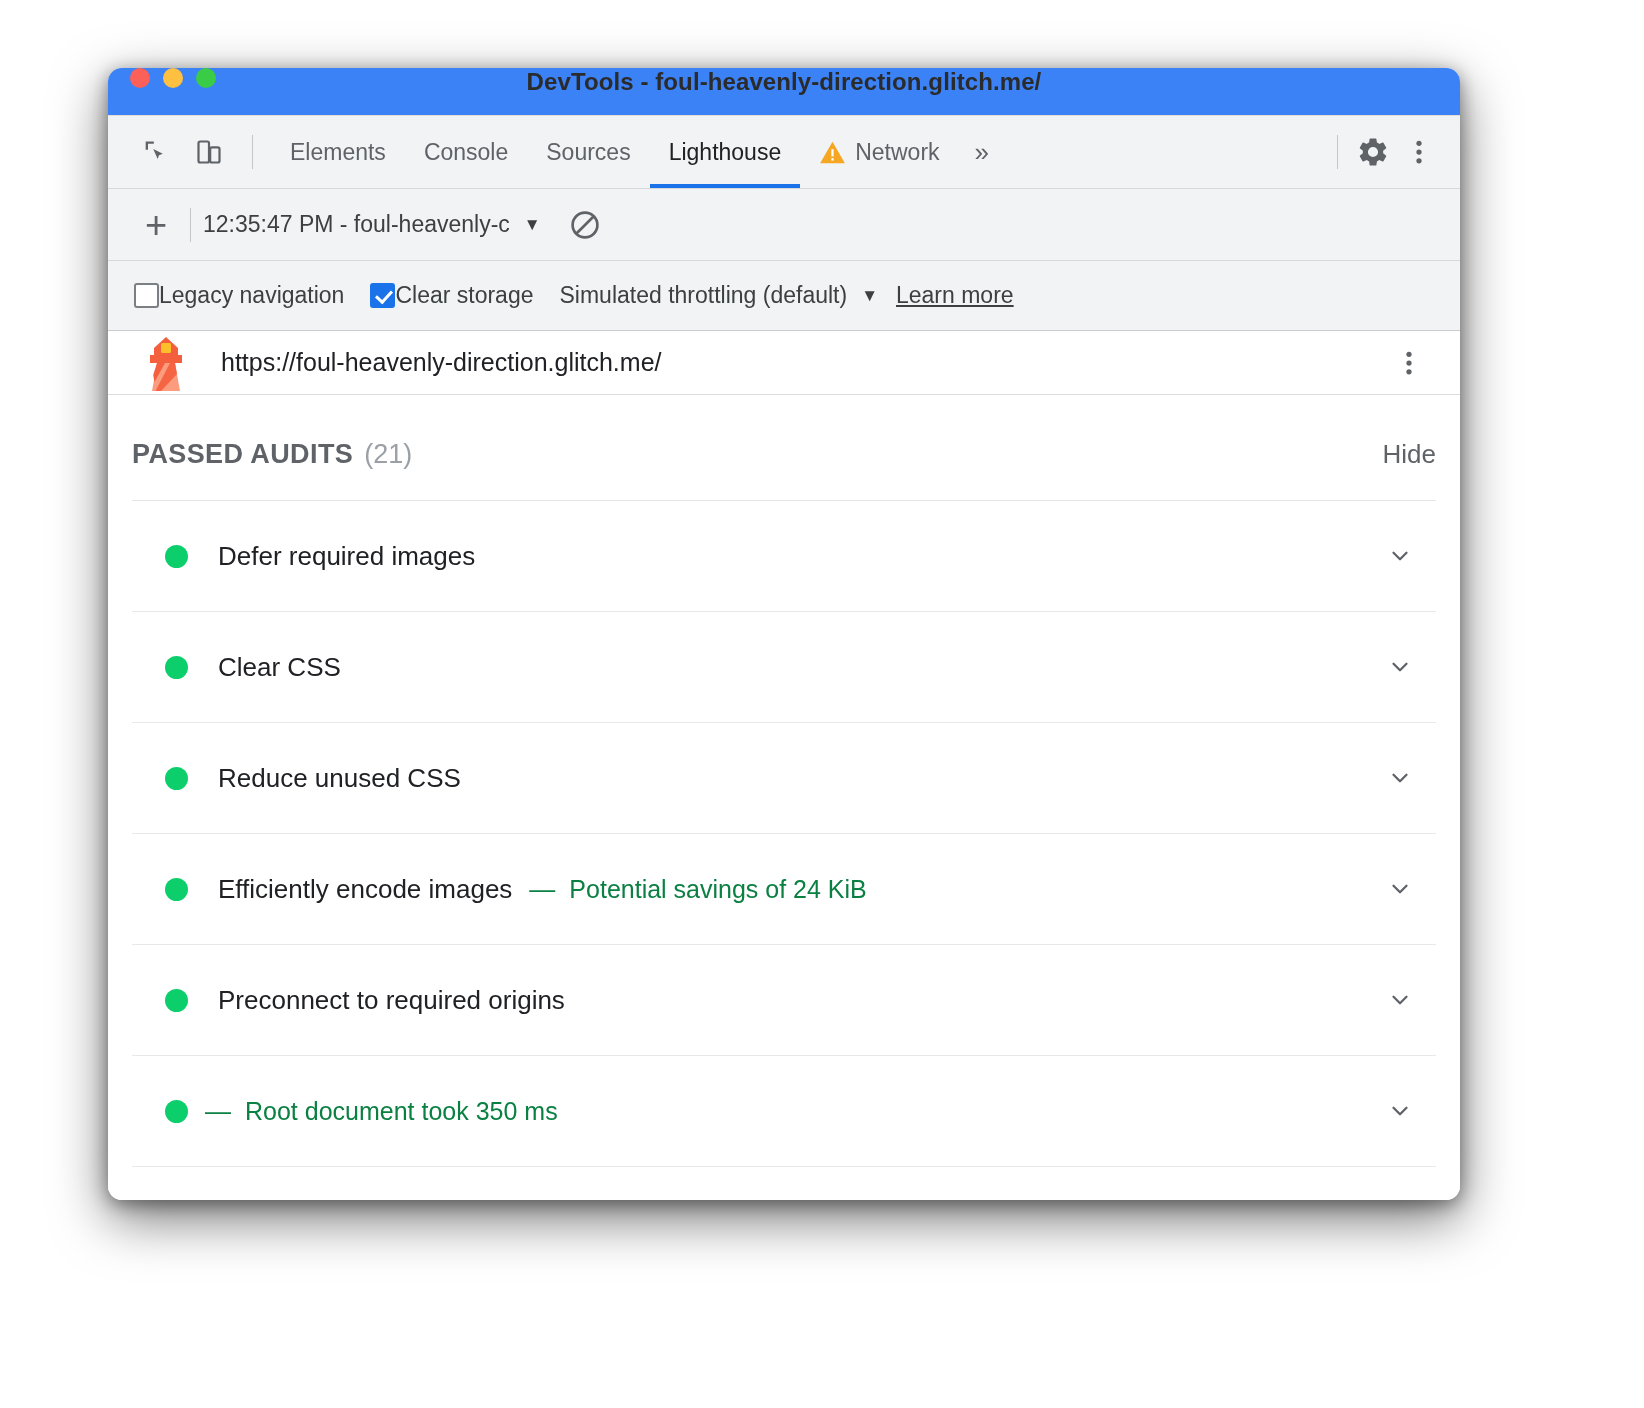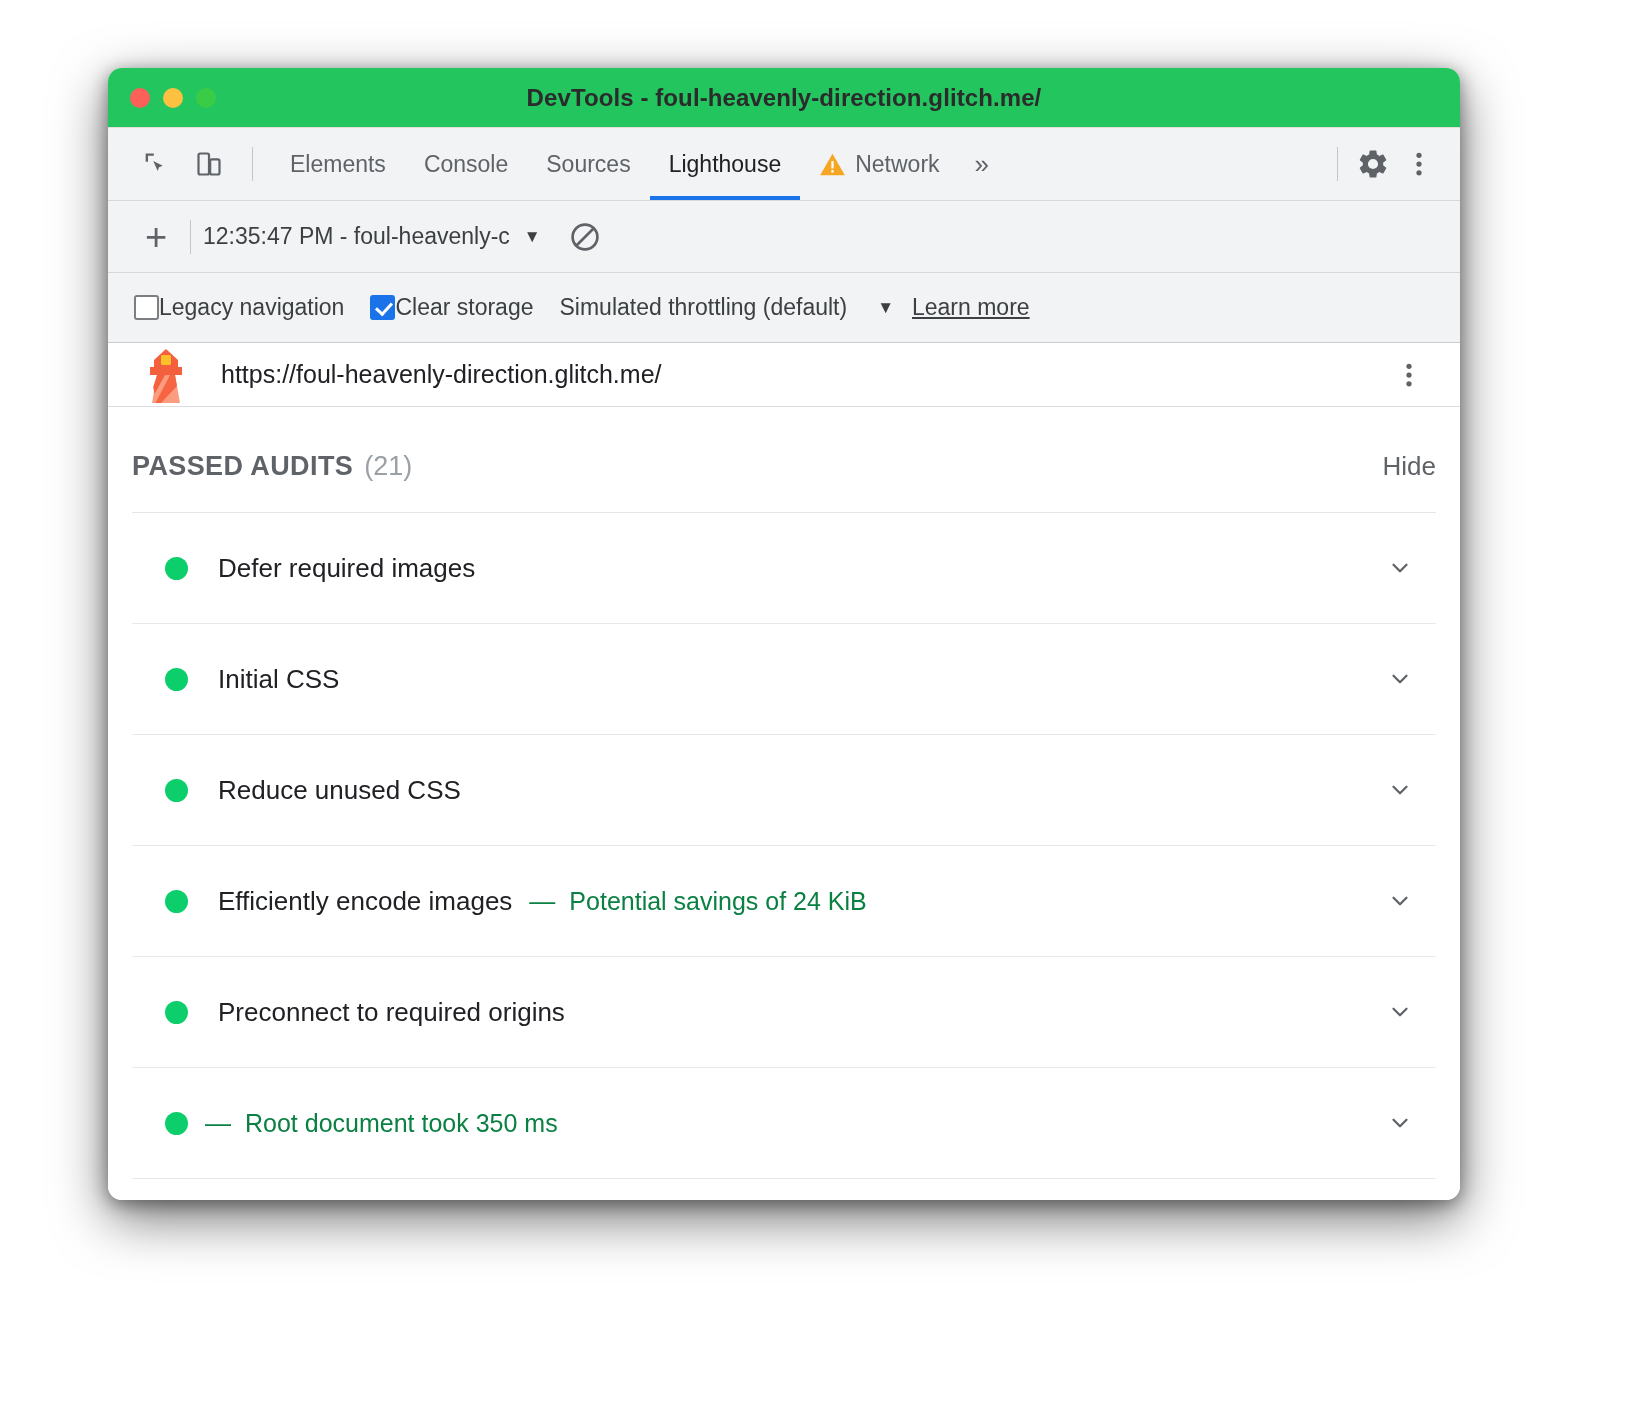--- a/index.html
+++ b/index.html
@@ -30,11 +30,11 @@
 
   
   .titlebar {
-    height: 60px;
-    background: #22c55e;
+    height: 48px;
+    background: #3b82f6;
     border-bottom: 1px solid #e6ddd6;
     display: flex;
-    align-items: center;
+    align-items: flex-start;
     position: relative;
     flex: 0 0 auto;
   }

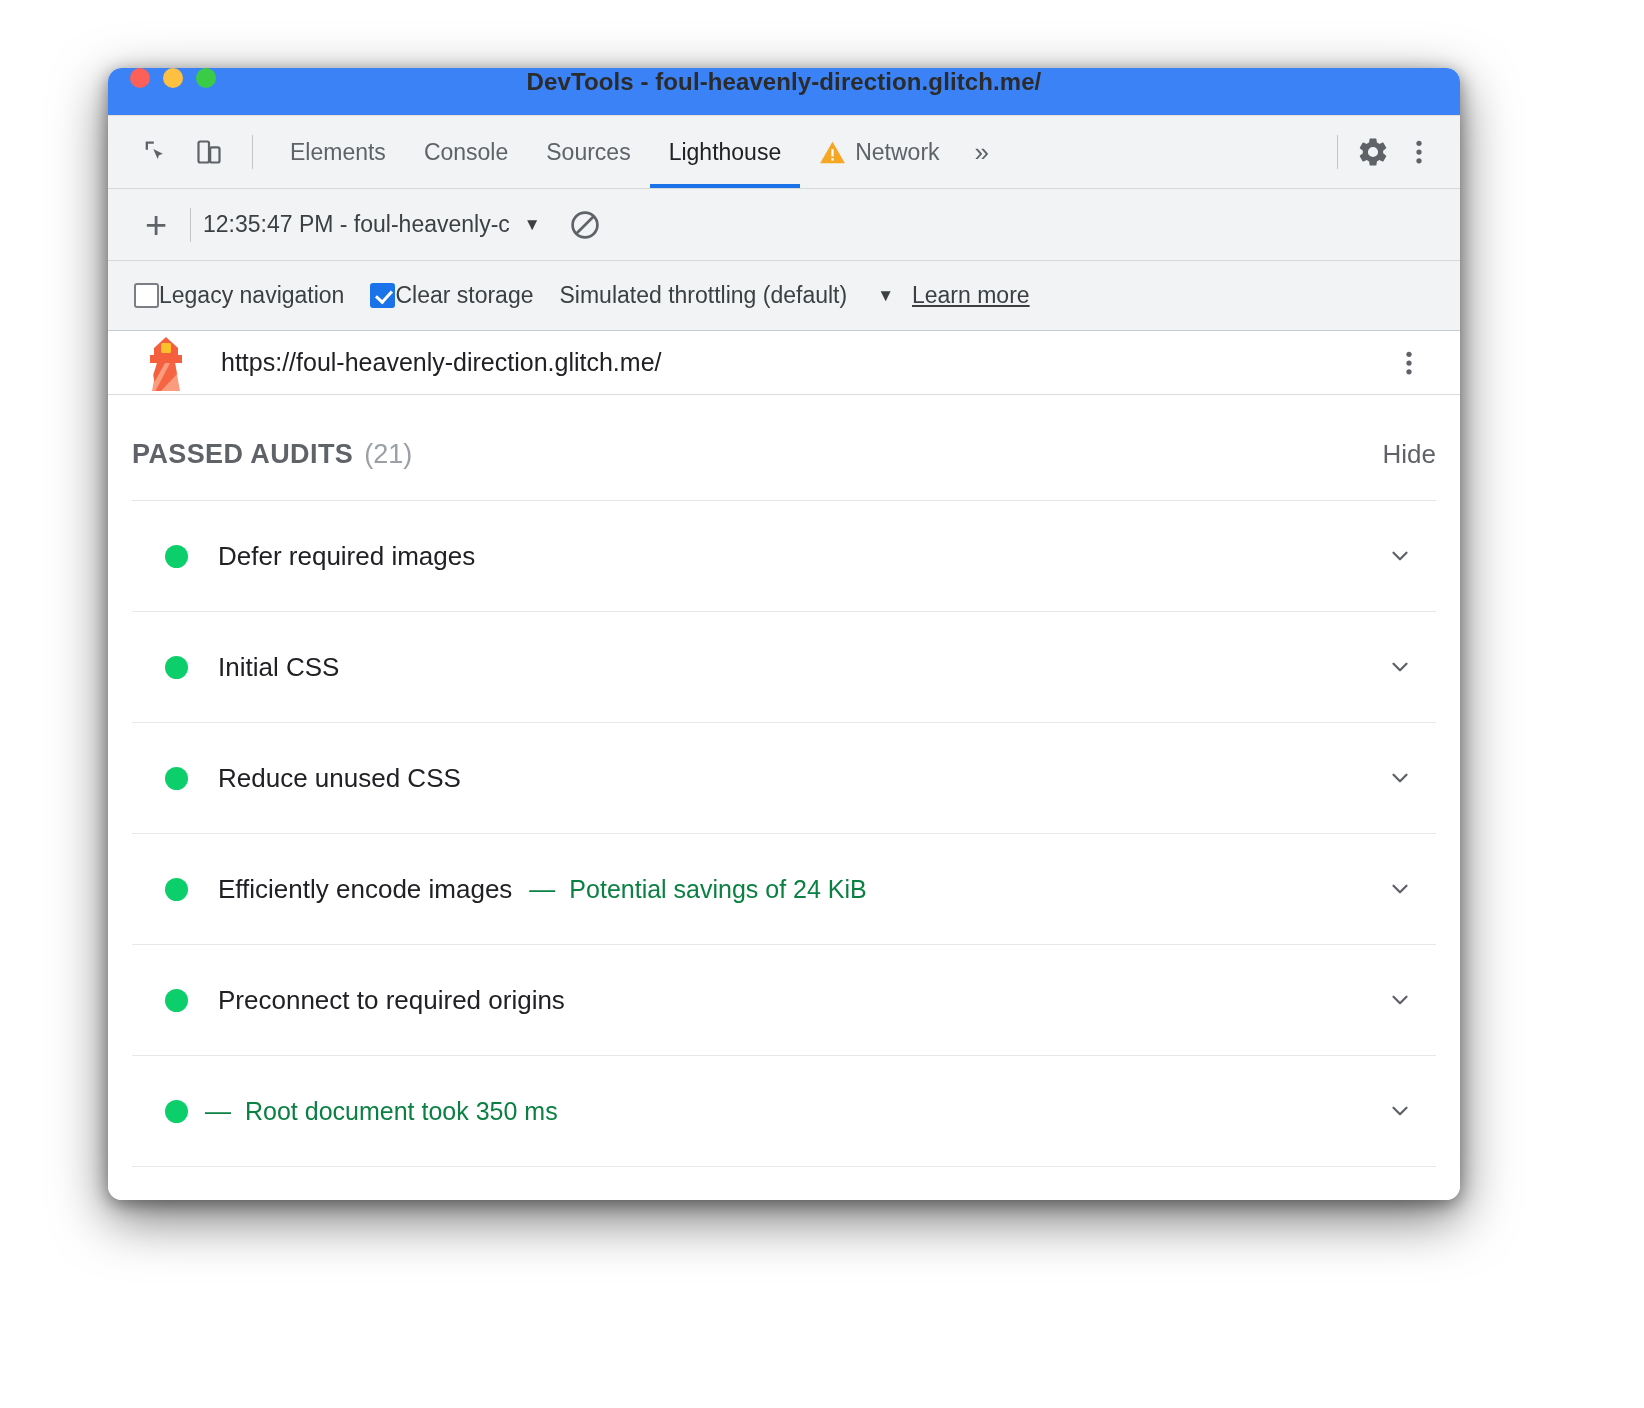--- a/index.html
+++ b/index.html
@@ -422,7 +422,7 @@
       <span class="cb checked"></span>
       <span>Clear storage</span>
     </label>
-    <span class="setting" style="margin-right:16px;">
+    <span class="setting" style="margin-right:0;">
       <span>Simulated throttling (default)</span>
     </span>
     <span class="throttle-caret">▼</span>

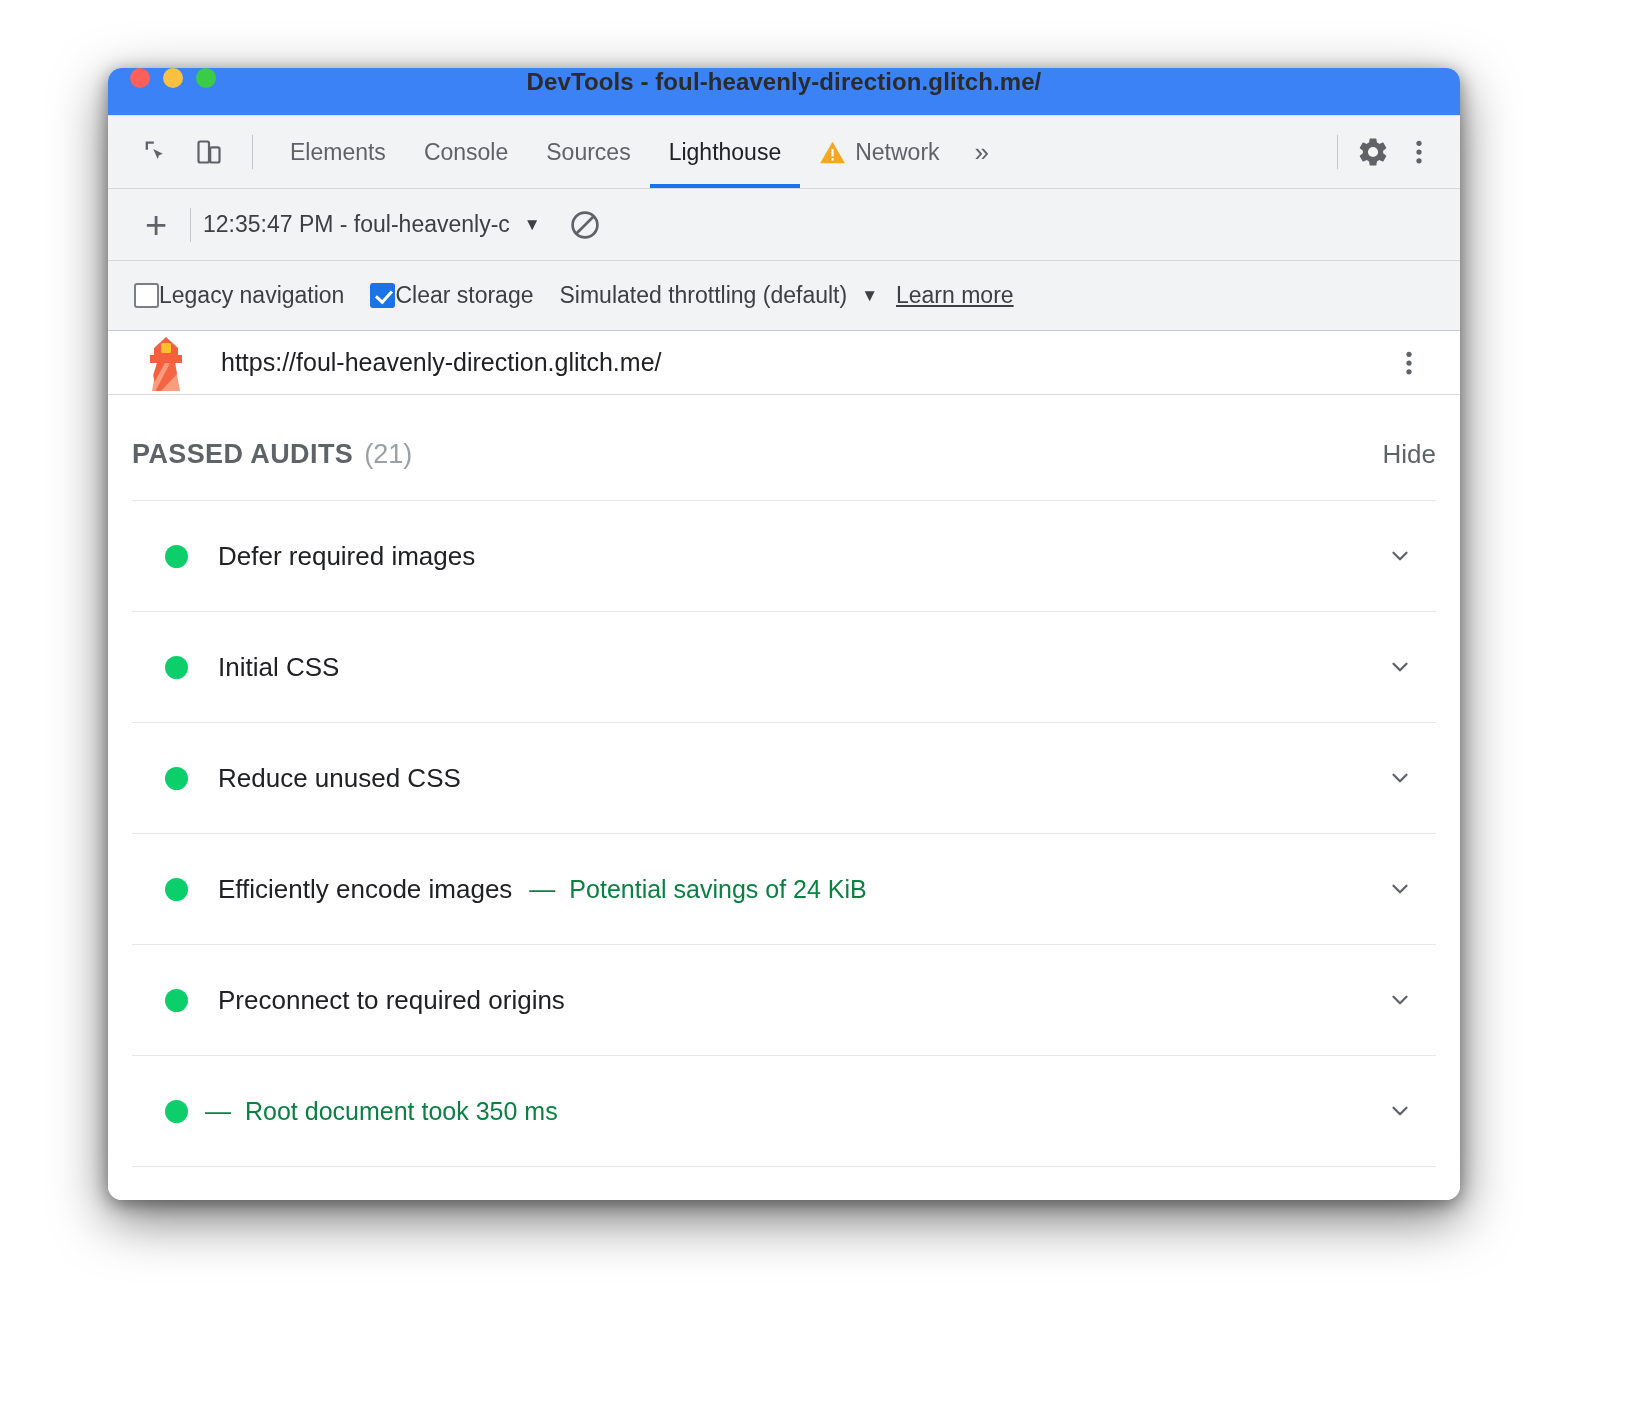--- a/index.html
+++ b/index.html
@@ -474,7 +474,7 @@
 
       <div class="audit-row">
         <span class="score-dot"></span>
-        <span class="audit-title">Initial CSS</span>
+        <span class="audit-title">Clear CSS</span>
         <span class="audit-sep"></span>
         <span class="audit-detail"></span>
         <span class="chev">

